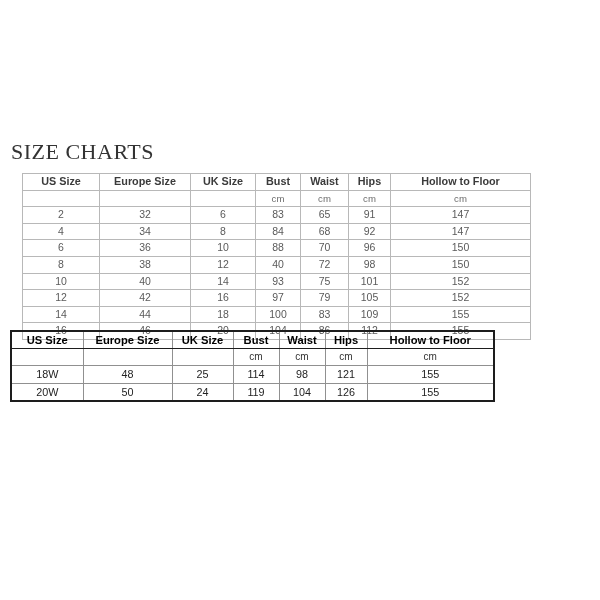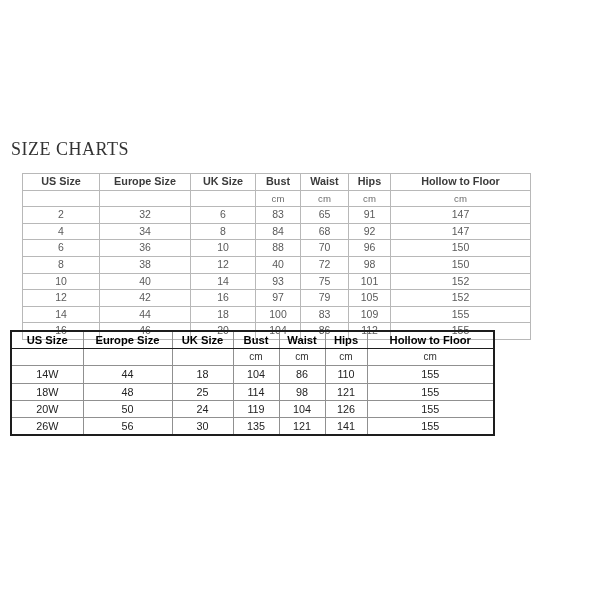--- a/index.html
+++ b/index.html
@@ -22,7 +22,7 @@
     left: 11px;
     top: 139px;
     font-family: "Liberation Serif", serif;
-    font-size: 18px;
+    font-size: 22px;
     letter-spacing: 0.5px;
     color: #333333;
     white-space: nowrap;

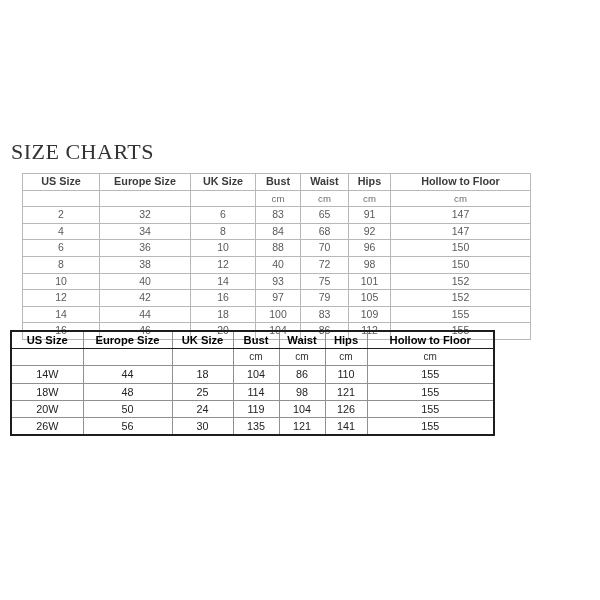--- a/index.html
+++ b/index.html
@@ -237,15 +237,6 @@
       <td class="unit-cell">cm</td>
     </tr>
     <tr>
-      <td>14W</td>
-      <td>44</td>
-      <td>18</td>
-      <td>104</td>
-      <td>86</td>
-      <td>110</td>
-      <td>155</td>
-    </tr>
-    <tr>
       <td>18W</td>
       <td>48</td>
       <td>25</td>

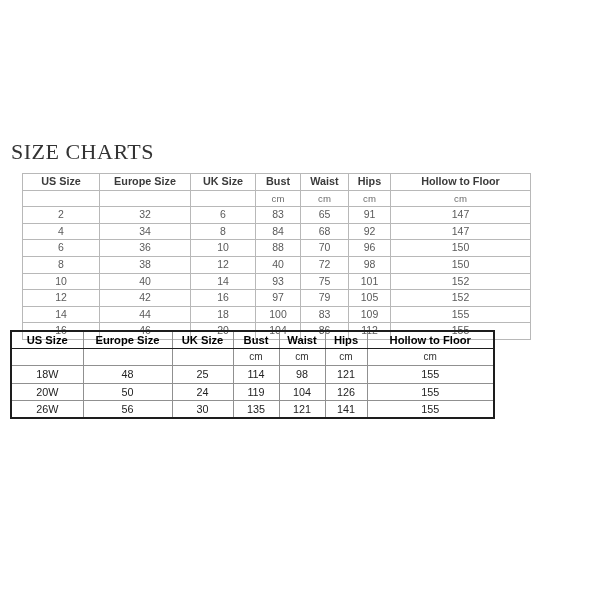--- a/index.html
+++ b/index.html
@@ -254,15 +254,6 @@
       <td>126</td>
       <td>155</td>
     </tr>
-    <tr>
-      <td>26W</td>
-      <td>56</td>
-      <td>30</td>
-      <td>135</td>
-      <td>121</td>
-      <td>141</td>
-      <td>155</td>
-    </tr>
   </tbody>
 </table>
 

